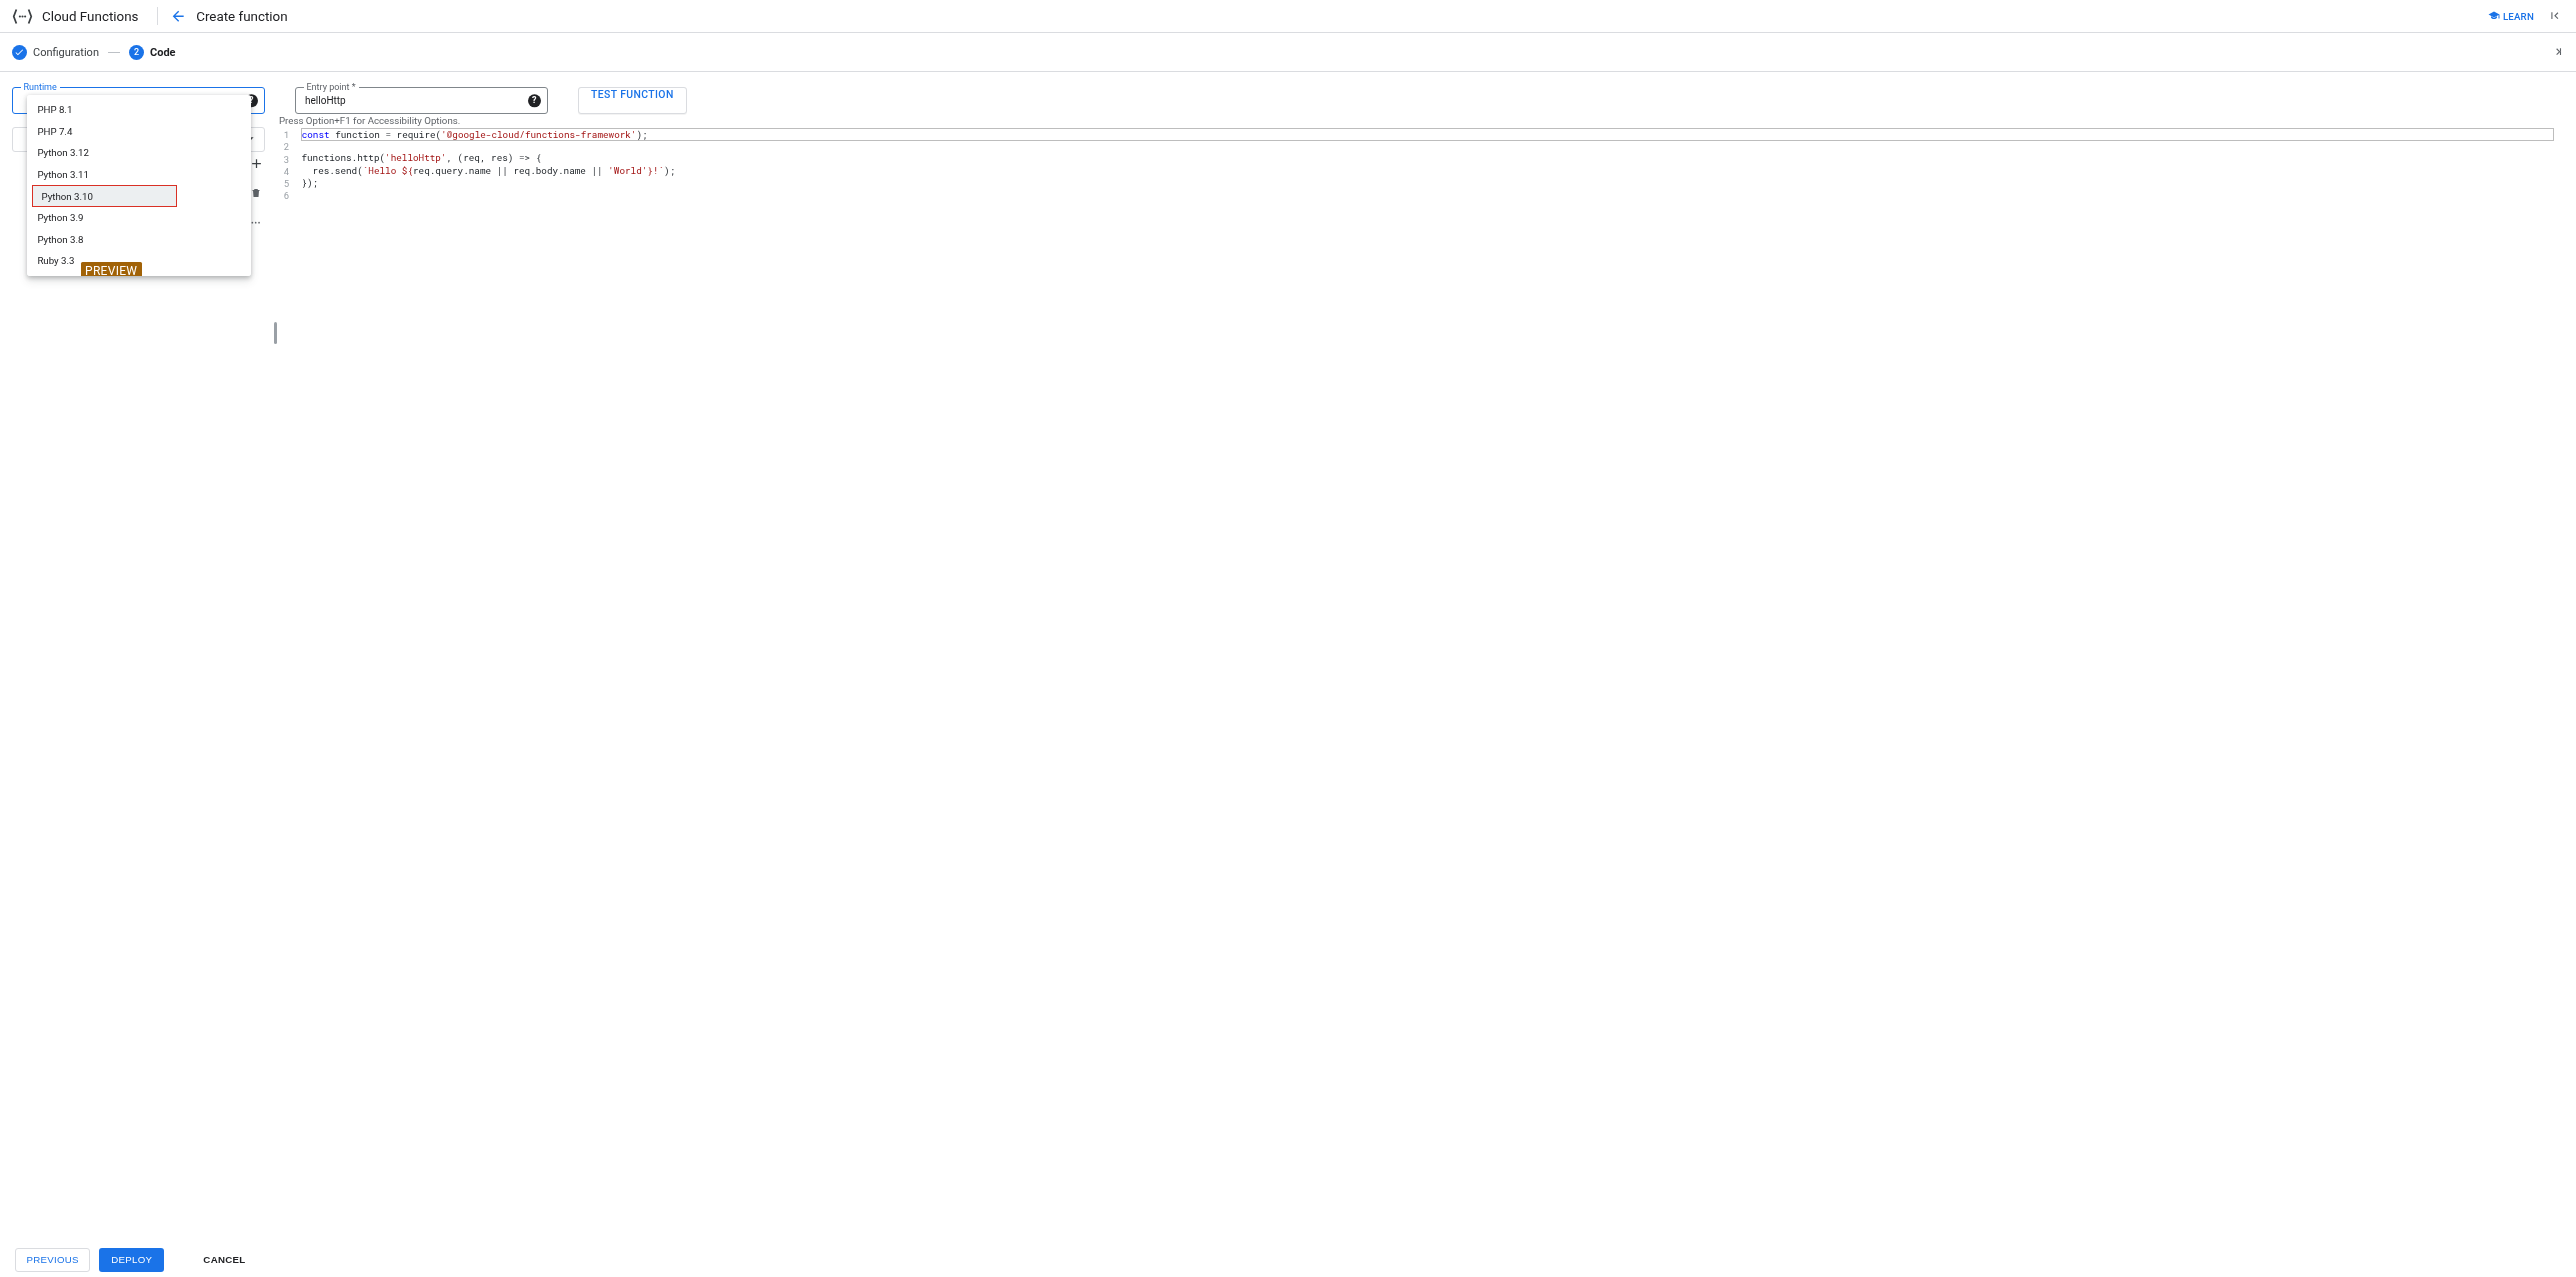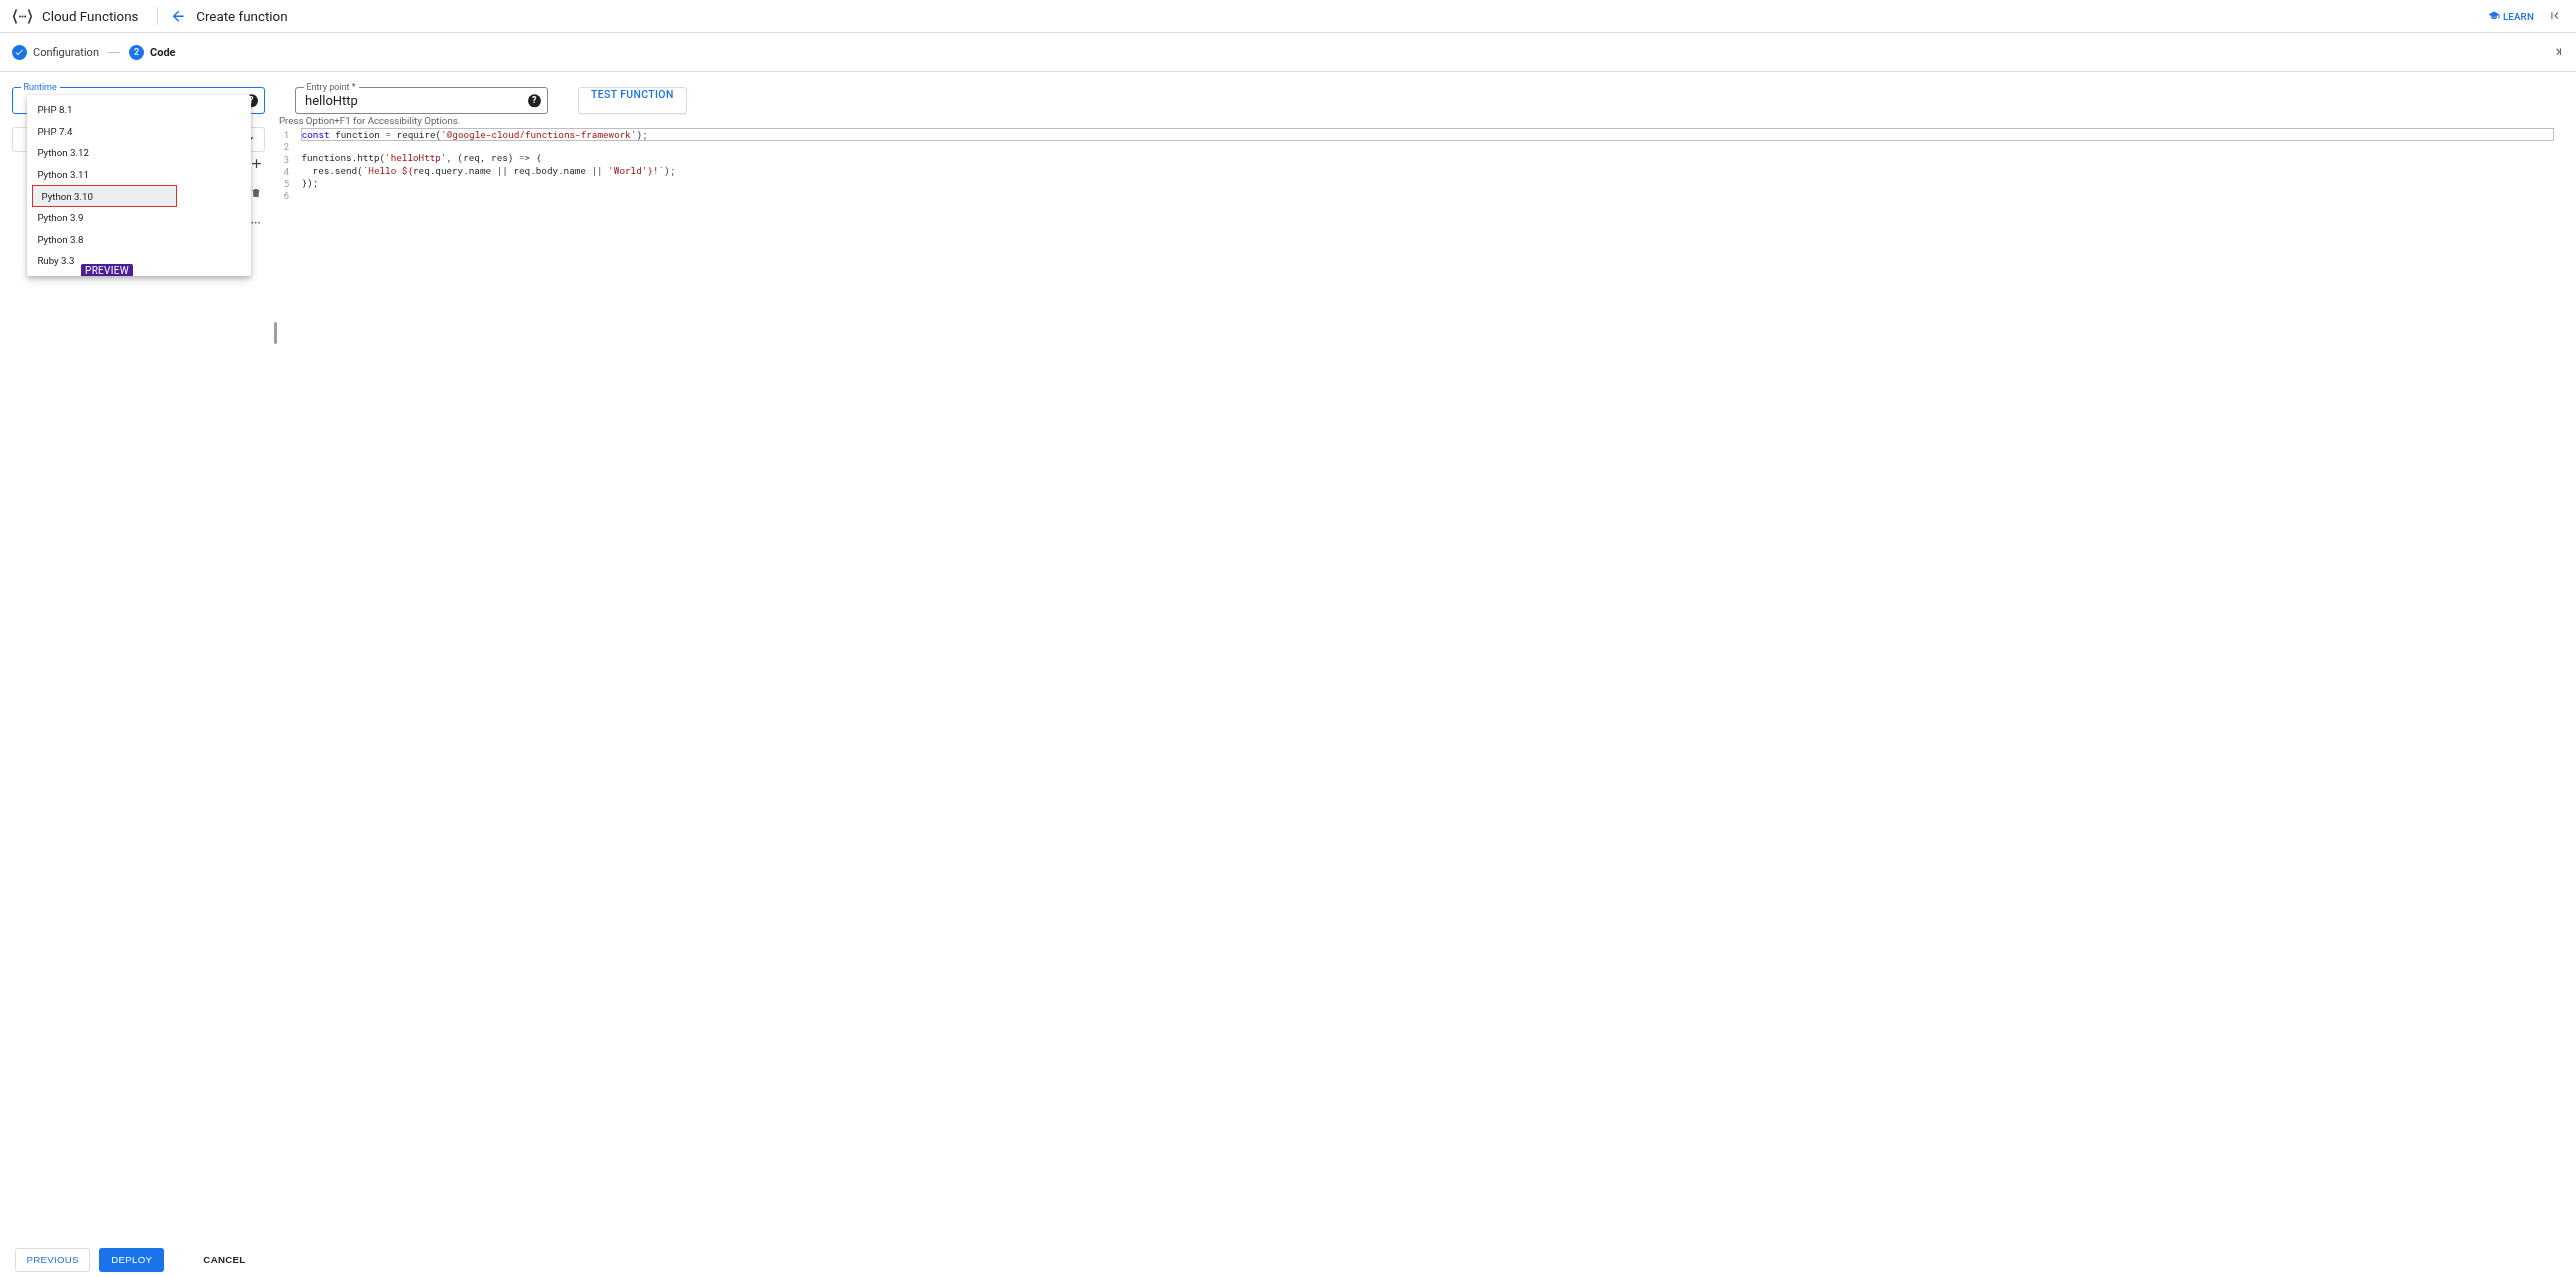--- a/index.html
+++ b/index.html
@@ -114,7 +114,7 @@
     color: #5f6368;
   }
   .field-label.focused { color: #1a73e8; }
-  .field-value { font-size: 13px; color: #202124; }
+  .field-value { font-size: 10px; color: #202124; }
   .field-dropdown-arrow {
     position: absolute; right: 22.4px; top: 50%; transform: translateY(-50%);
     color: #5f6368;

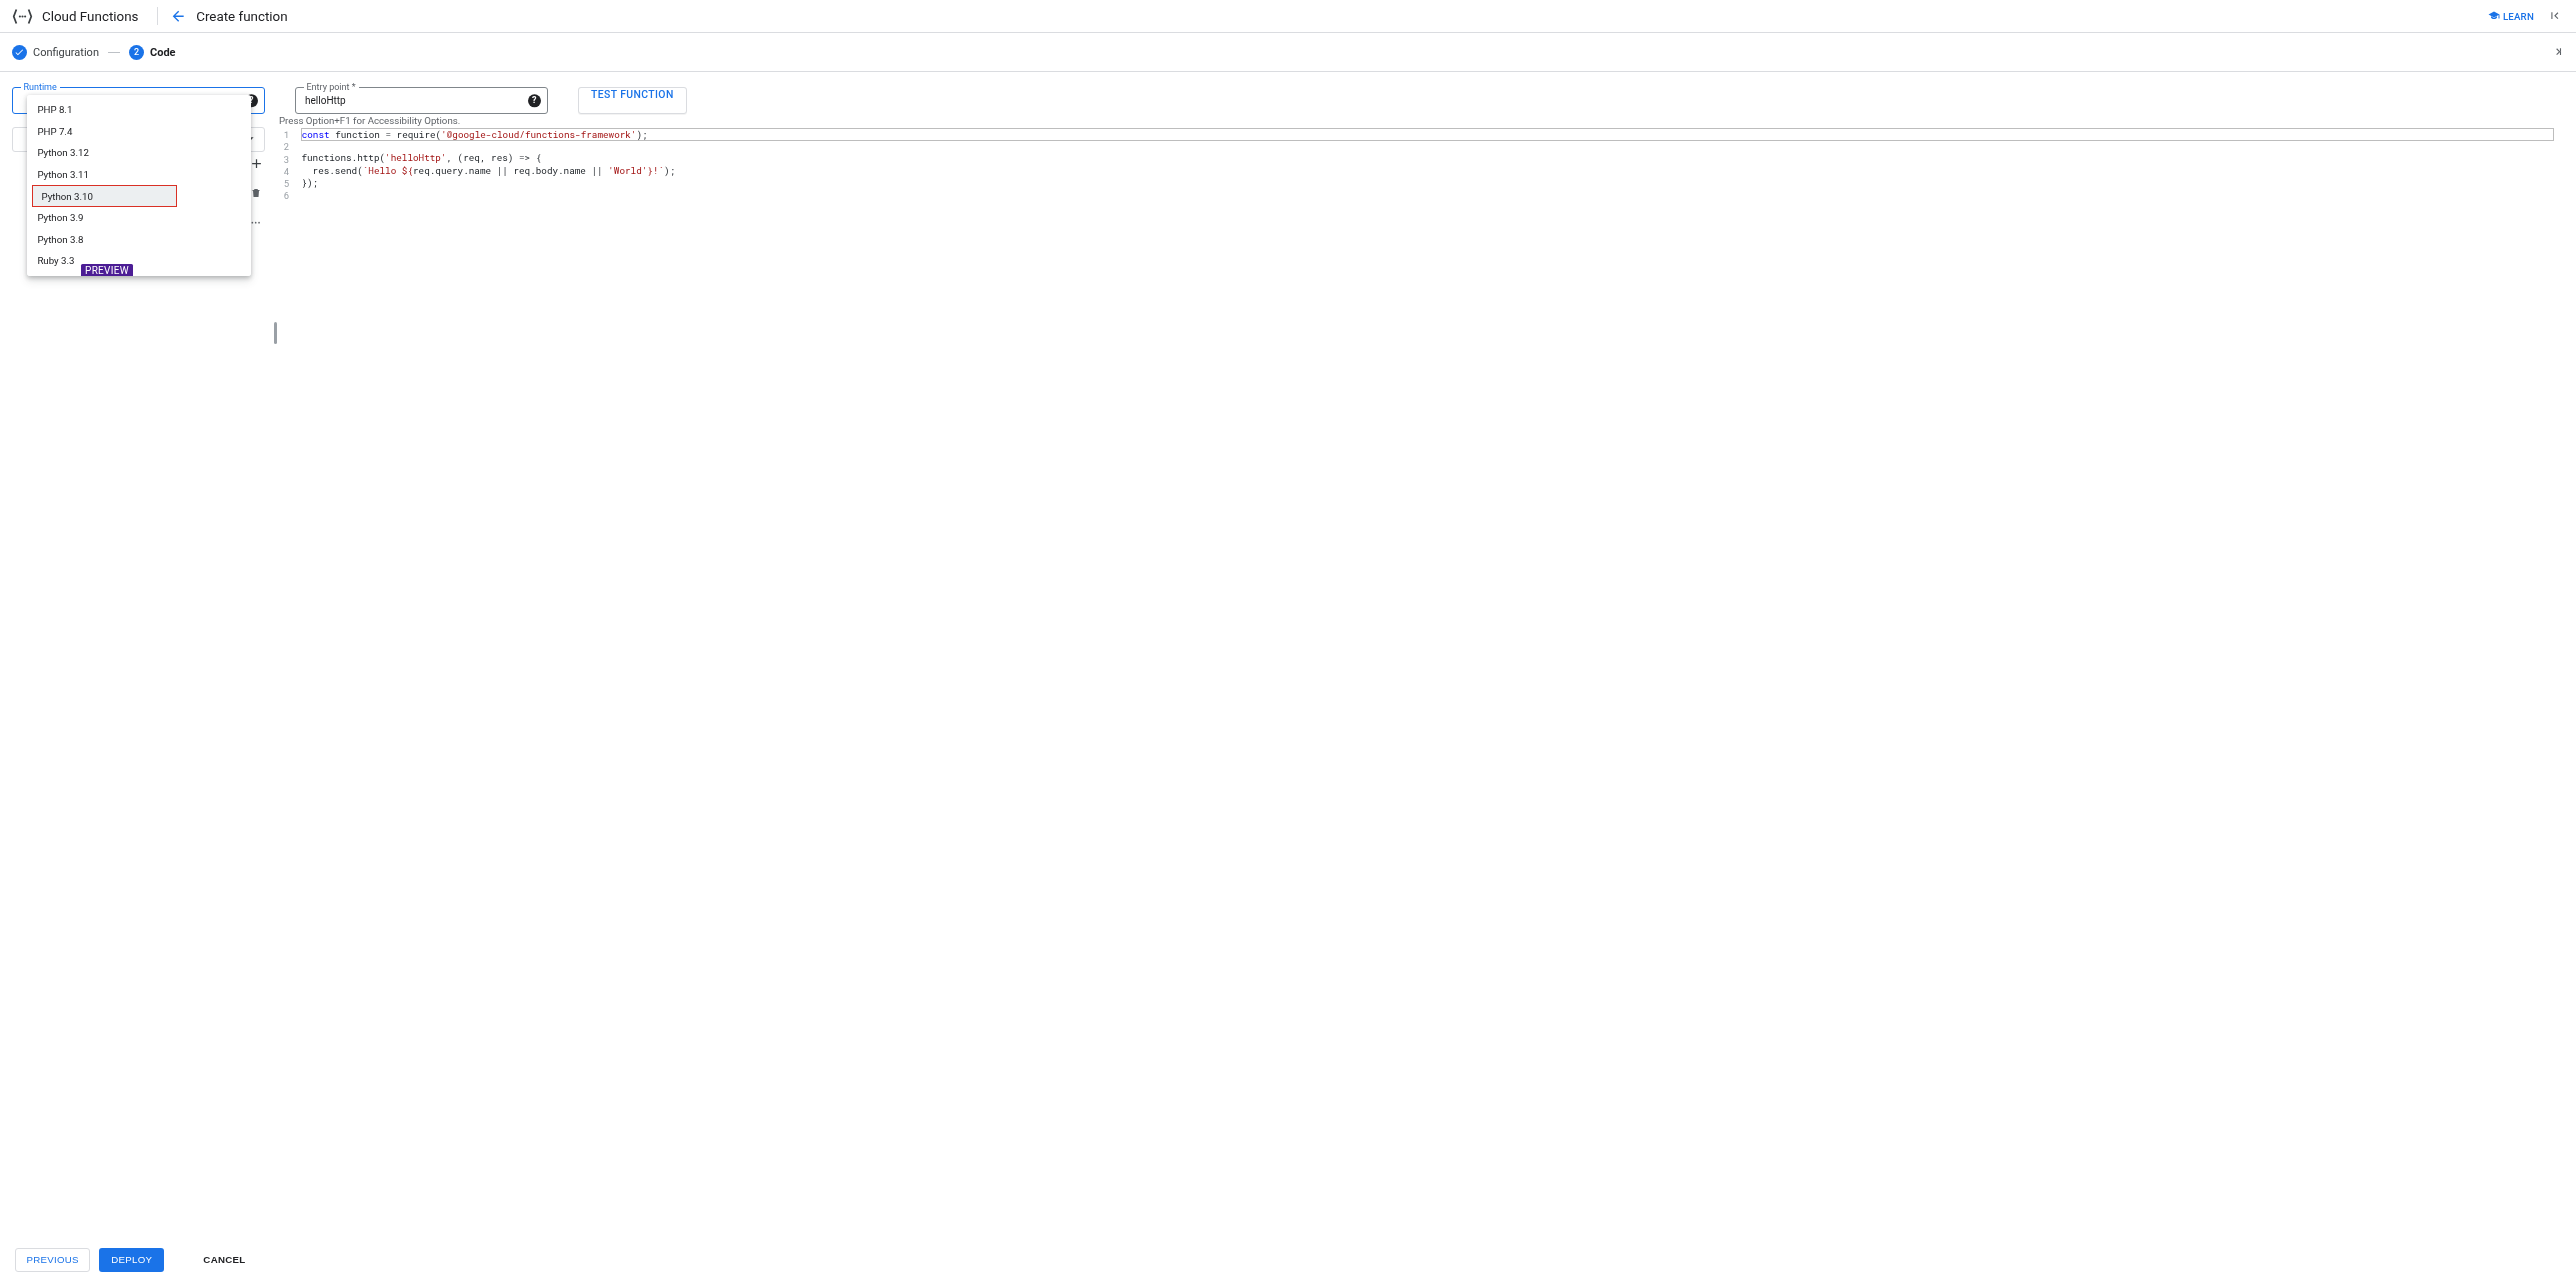--- a/index.html
+++ b/index.html
@@ -194,8 +194,8 @@
     margin-left: 4.5px;
   }
   .badge {
-    background: #4c1d95; color: #fff;
-    font-size: 10px; letter-spacing: 0.3px;
+    background: #a16207; color: #fff;
+    font-size: 12px; letter-spacing: 0.3px;
     padding: 1.5px 4.5px; border-radius: 1.5px; margin-top: 20px;
   }
   

